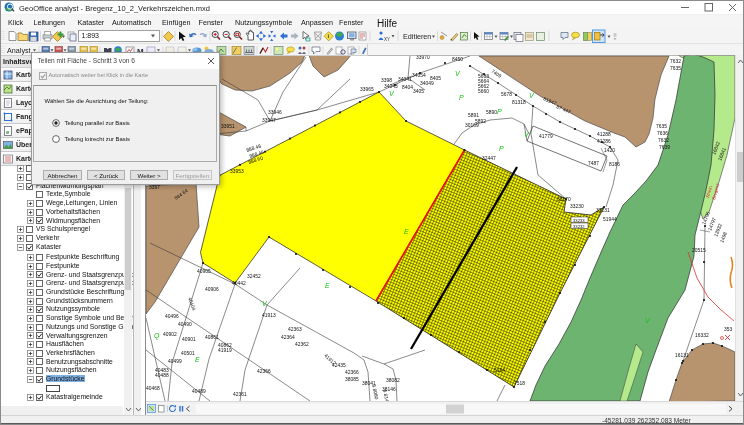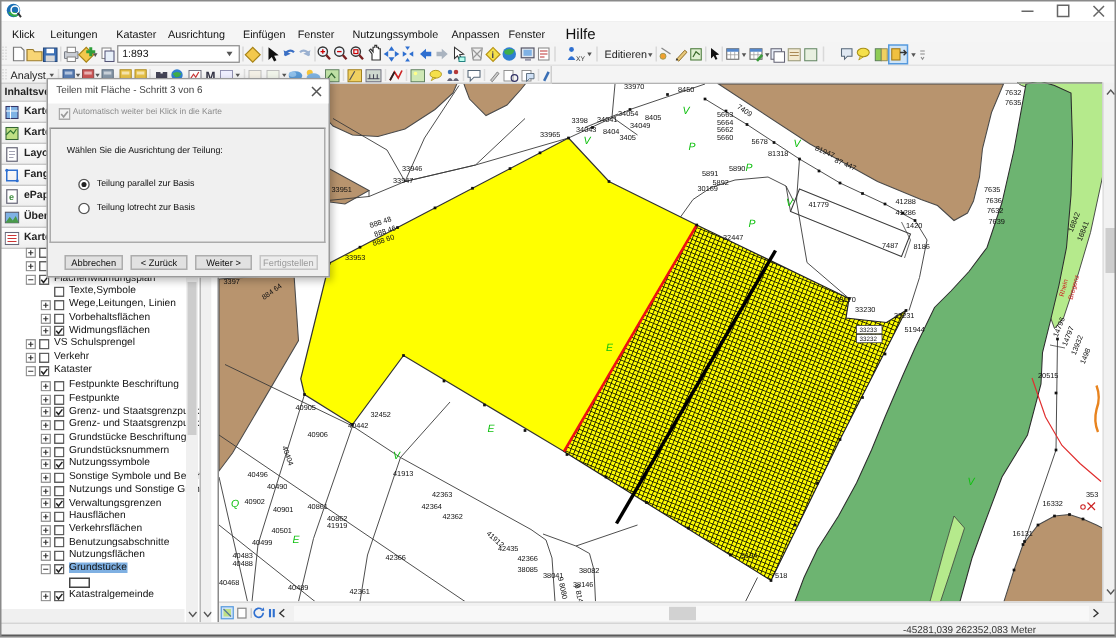--- a/index.html
+++ b/index.html
@@ -261,6 +261,7 @@
    <circle cx="6" cy="4.6" r="2.6" fill="none" stroke="#fff" stroke-width="1"></circle>
       <line x1="7.8" y1="6.6" x2="10" y2="9.4" stroke="#333" stroke-width="1.3"></line>
  </svg>
+ <span class="abs" style="left:19px;top:3.5px;font-size:7.5px;color:#222">GeoOffice analyst - Bregenz_10_2_Verkehrszeichen.mxd</span>
  <svg class="abs" style="left:676px;top:0" width="68" height="15" viewBox="0 0 68 15">
    <line x1="5" y1="7.5" x2="13" y2="7.5" stroke="#666" stroke-width="1"></line>
    <rect x="29" y="3.5" width="7.5" height="7.5" fill="none" stroke="#666" stroke-width="1"></rect>

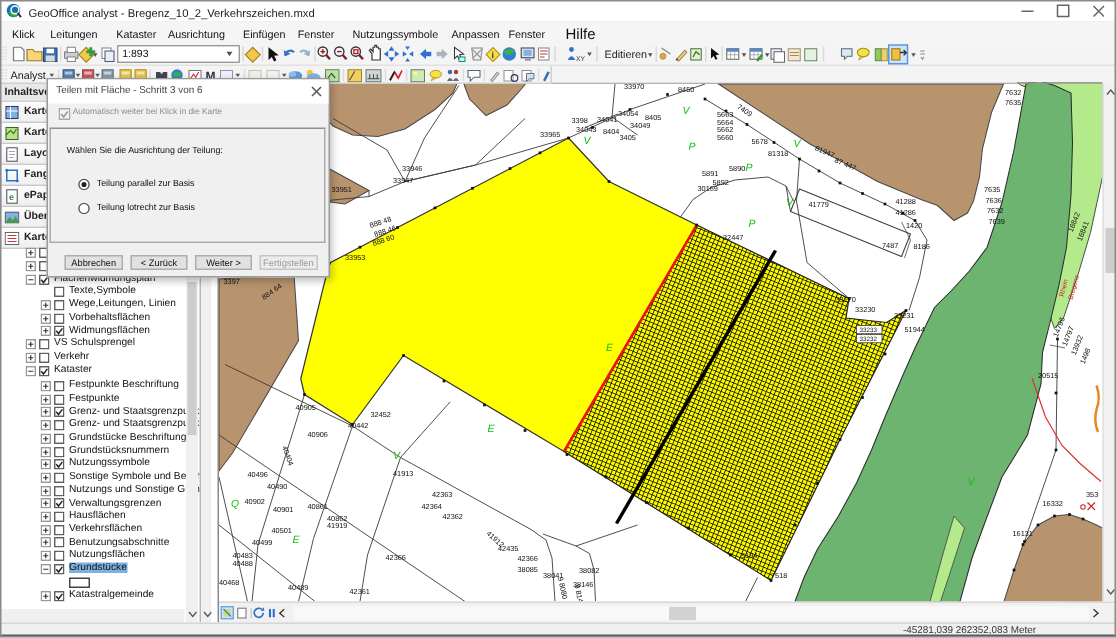--- a/index.html
+++ b/index.html
@@ -272,7 +272,7 @@
     <span class="abs" style="left:8px;top:3px;font-size:7.2px;color:#111">Klick</span>
     <span class="abs" style="left:33.5px;top:3px;font-size:7.2px;color:#111">Leitungen</span>
     <span class="abs" style="left:77.5px;top:3px;font-size:7.2px;color:#111">Kataster</span>
-    <span class="abs" style="left:112px;top:3px;font-size:7.2px;color:#111">Ausrichtung</span>
+    <span class="abs" style="left:112px;top:3px;font-size:7.2px;color:#111">Automatisch</span>
     <span class="abs" style="left:162px;top:3px;font-size:7.2px;color:#111">Einfügen</span>
     <span class="abs" style="left:198.5px;top:3px;font-size:7.2px;color:#111">Fenster</span>
     <span class="abs" style="left:235px;top:3px;font-size:7.2px;color:#111">Nutzungssymbole</span>

